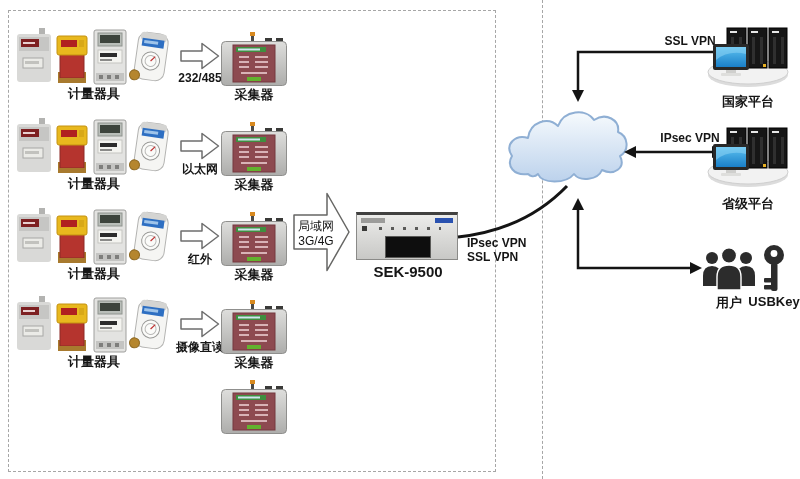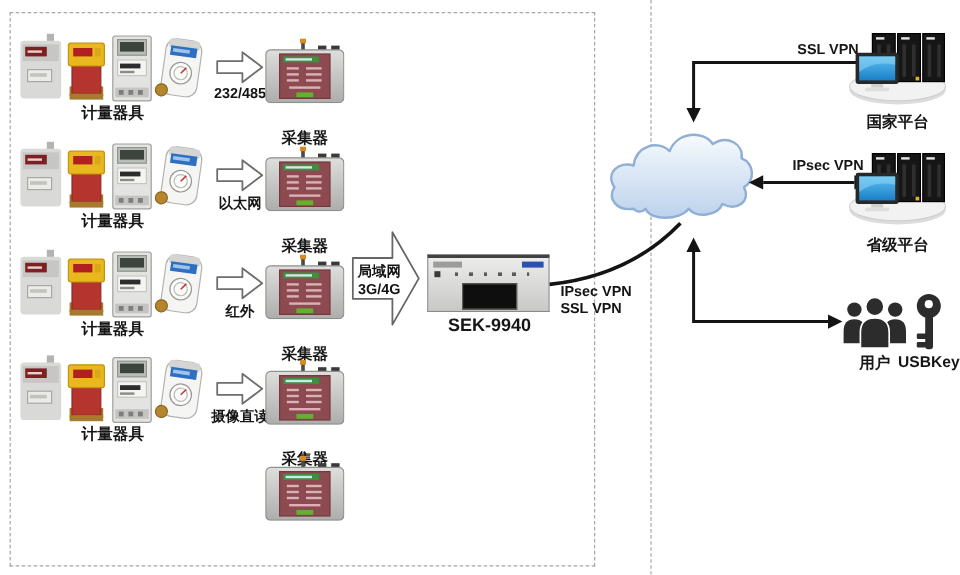--- a/index.html
+++ b/index.html
@@ -20,7 +20,7 @@
   .row .small-arrow{position:absolute;left:180px;top:14px;}
   .row .link-label{position:absolute;left:158px;top:43px;width:84px;}
   .row .collector{position:absolute;left:221px;top:4px;}
-  .row .collector-label{position:absolute;left:221px;top:58px;width:66px;margin-top:20px;}
+  .row .collector-label{position:absolute;left:221px;top:58px;width:66px;}
   
   .device{position:absolute;left:356px;top:212px;width:102px;height:48px;
     background:linear-gradient(#ececea,#c8c8c6);border:1px solid #8a8a88;

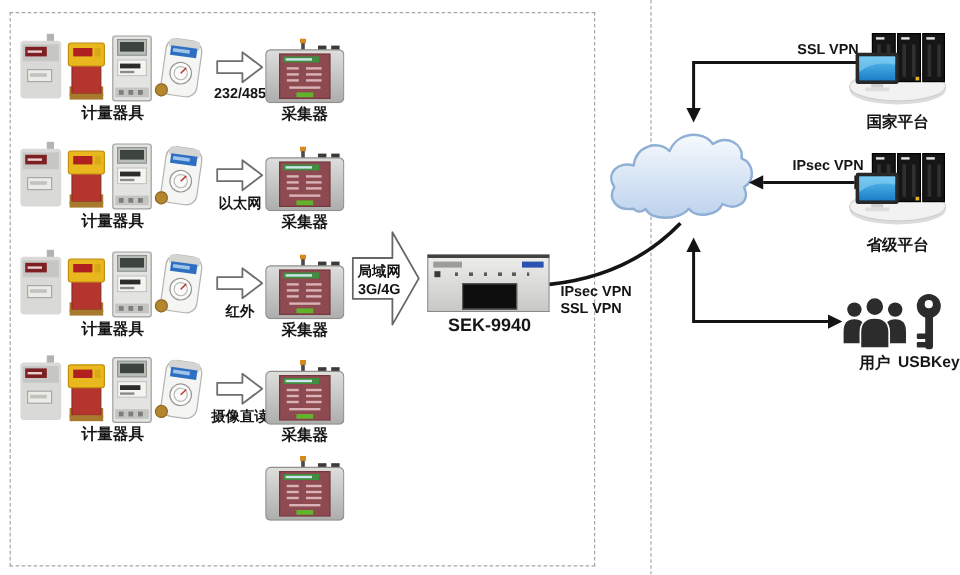--- a/index.html
+++ b/index.html
@@ -33,7 +33,7 @@
   .device-screen{position:absolute;left:28px;top:21px;width:46px;height:22px;
     background:#0e0e0e;border:1px solid #5a5a58;box-sizing:border-box;}
   .big-arrow-text{position:absolute;left:295px;top:219px;width:42px;text-align:center;
-    font-weight:bold;font-size:12px;line-height:15px;}
+    font-weight:normal;font-size:12px;line-height:15px;}
   .vpn-pair{position:absolute;left:467px;top:236px;font-weight:bold;font-size:12px;
     line-height:14px;text-align:left;}
   svg{display:block;}

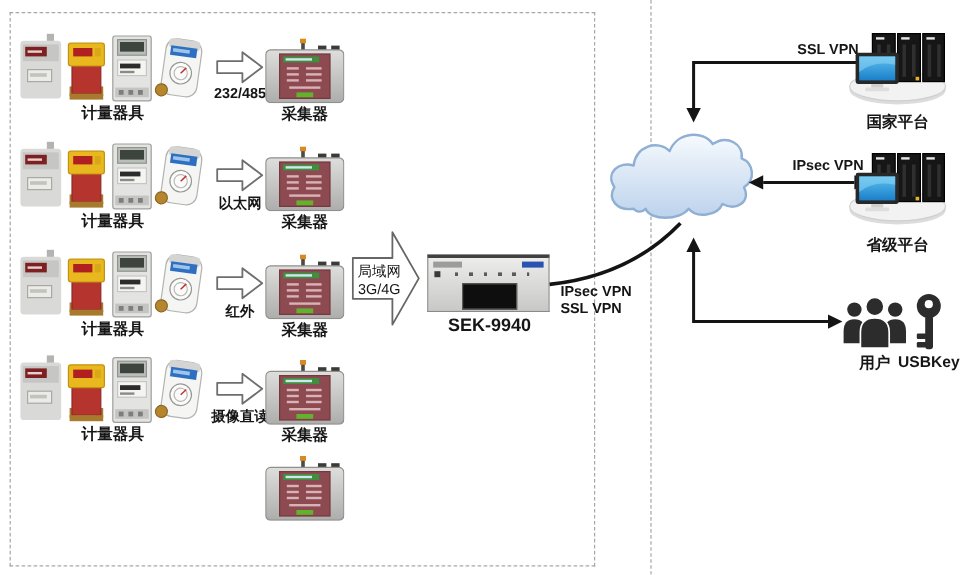--- a/index.html
+++ b/index.html
@@ -267,7 +267,7 @@
     <div class="device-dots"></div>
     <div class="device-screen"></div>
   </div>
-  <div class="lbl" style="left:352px;top:263px;width:112px;font-size:15px">SEK-9940</div>
+  <div class="lbl" style="left:352px;top:263px;width:112px;font-size:15px">SEK-9500</div>
 
   <div class="vpn-pair">
     <div>IPsec VPN</div>

